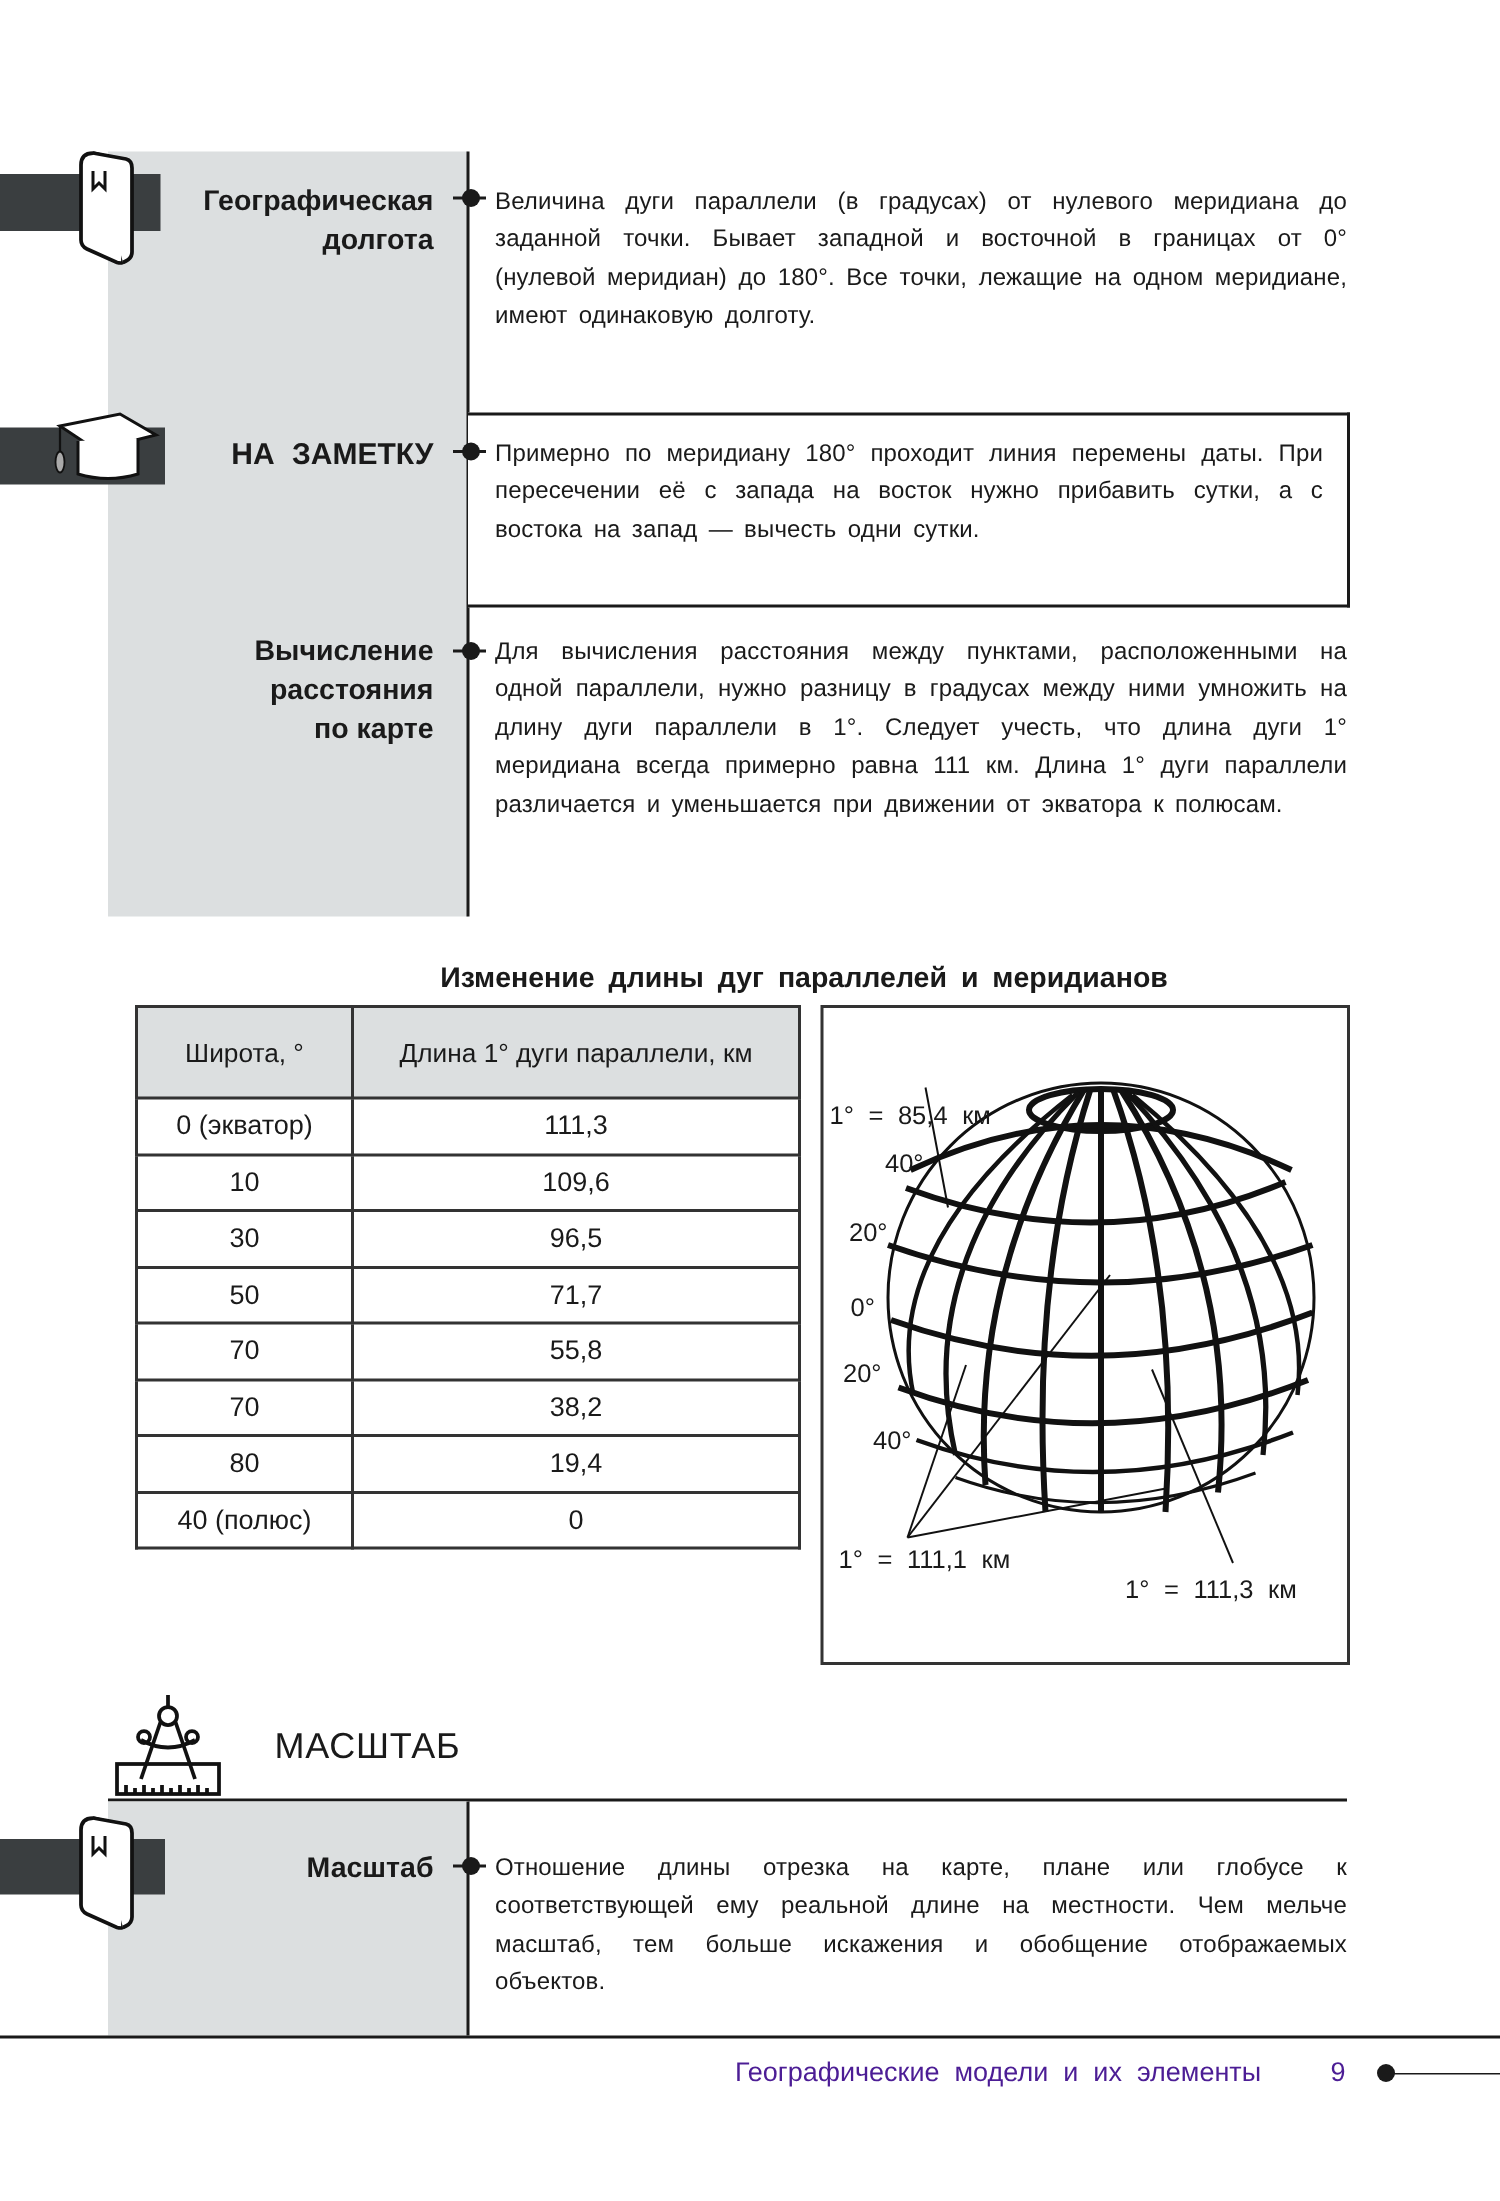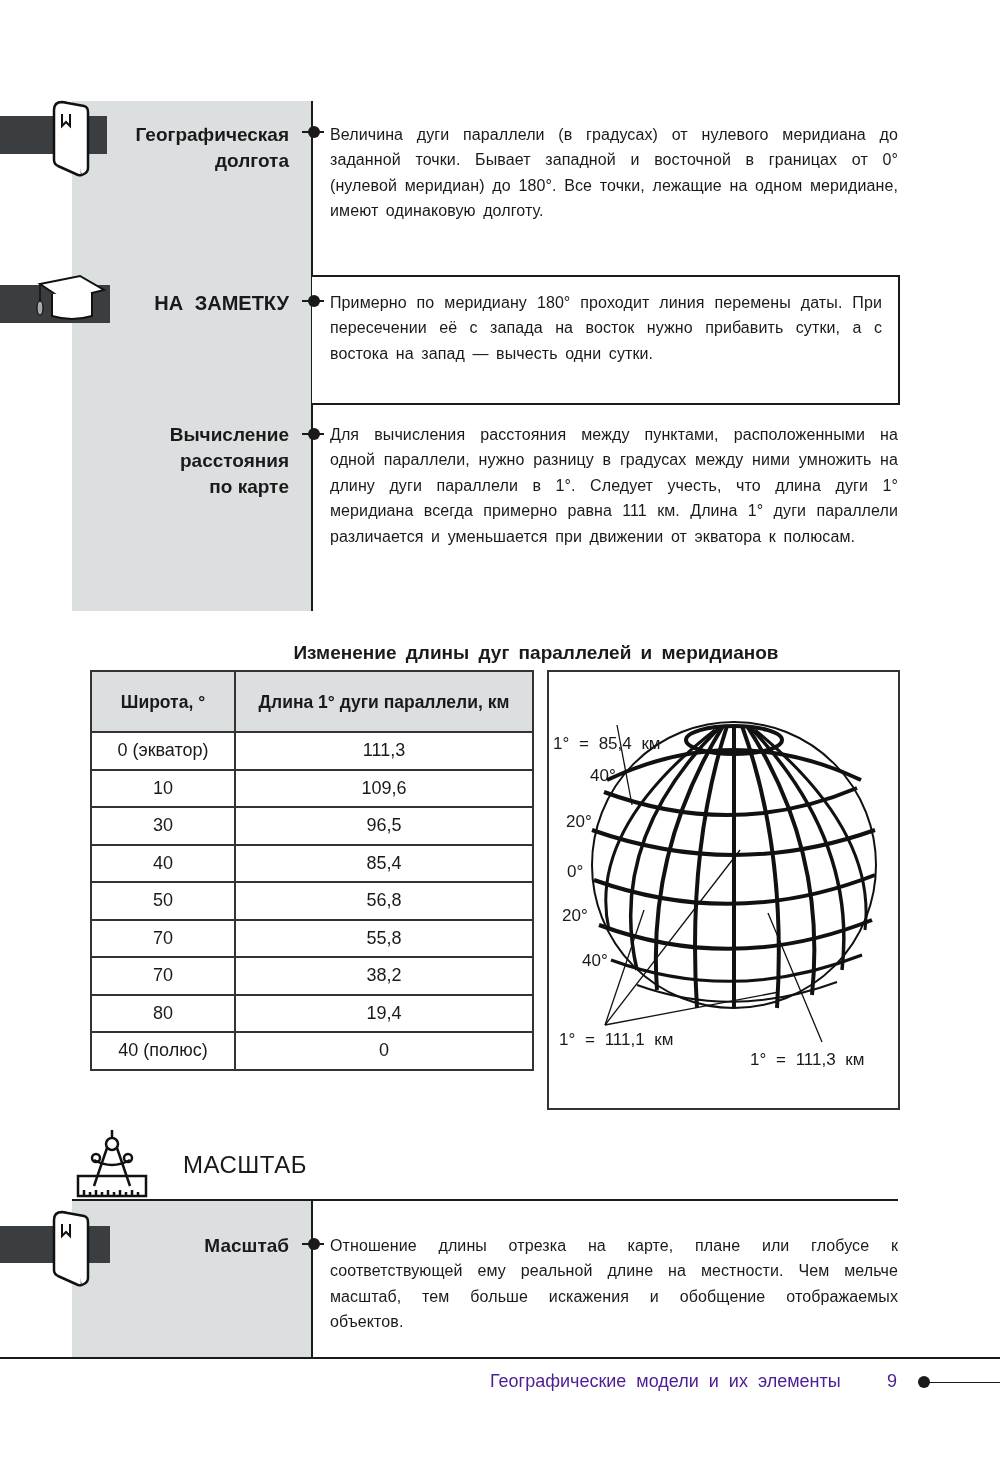--- a/index.html
+++ b/index.html
@@ -26,7 +26,7 @@
   .caption { position: absolute; font-weight: bold; font-size: 19px; text-align: center; width: 1000px; left: 0; word-spacing: 4px; }
   table.data { position: absolute; border-collapse: collapse; font-size: 18px; }
   table.data td, table.data th { border: 2px solid #333; text-align: center; padding: 0; }
-  table.data th { background: #dcdfe0; font-weight: bold; font-size: 17.5px; line-height: 22px; }
+  table.data th { background: #dcdfe0; font-weight: normal; font-size: 17.5px; line-height: 22px; }
   table.data td { height: 35.5px; }
   .globe-box { position: absolute; border: 2px solid #333; background: #fff; }
   .glabel { position: absolute; font-size: 17px; color: #1a1a1a; white-space: nowrap; word-spacing: 5px; }

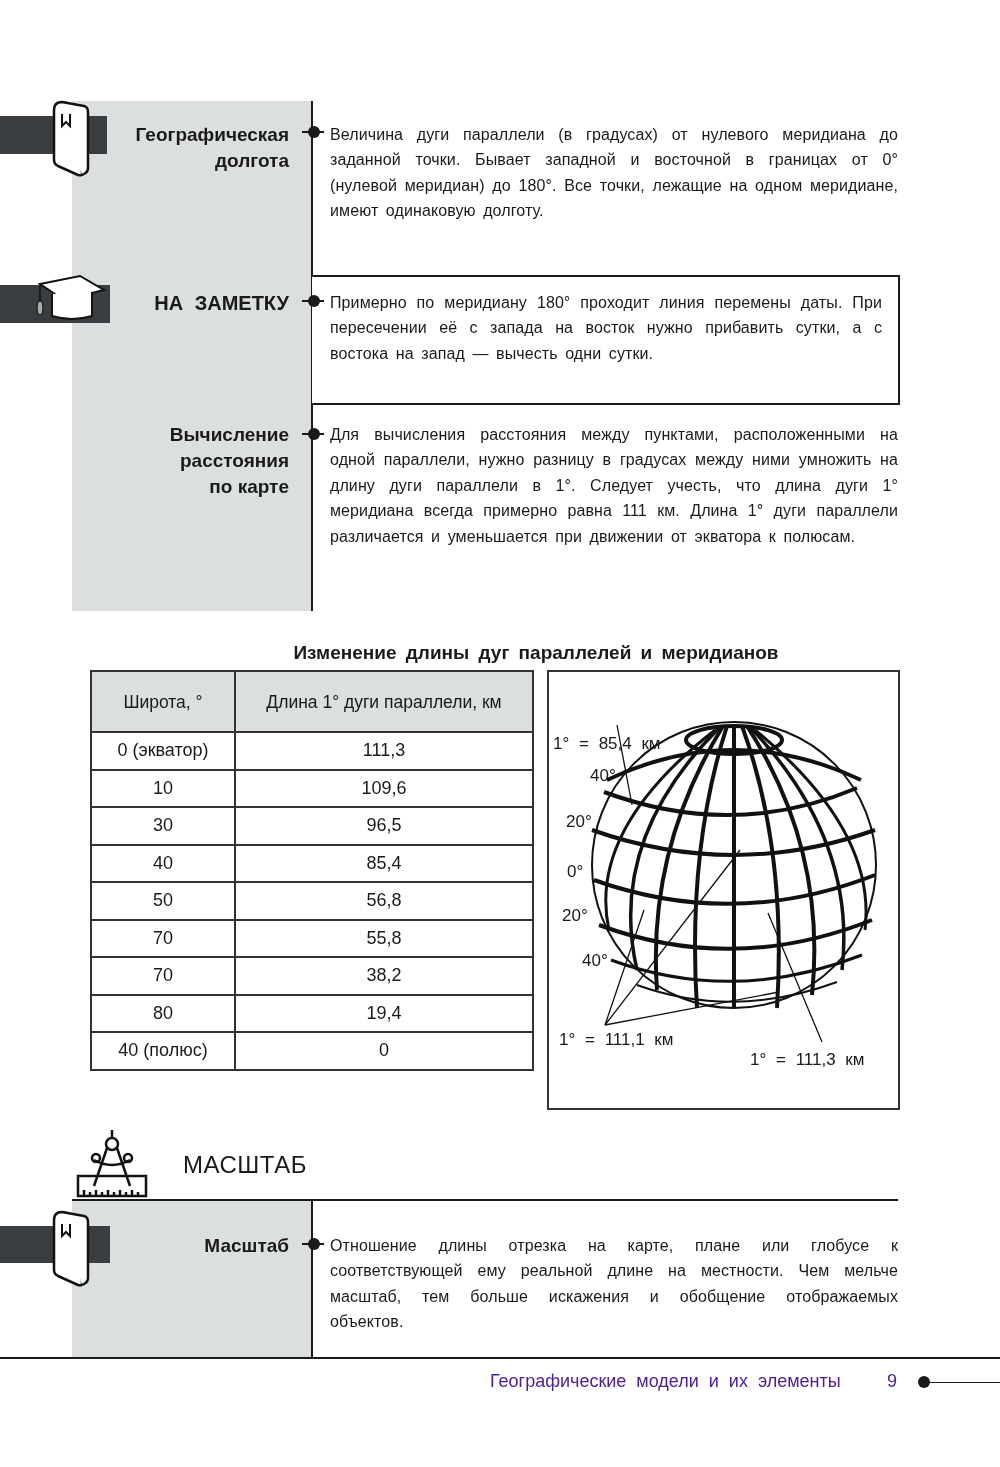--- a/index.html
+++ b/index.html
@@ -104,10 +104,6 @@
         <td>96,5</td>
       </tr>
     <tr>
-        <td>40</td>
-        <td>85,4</td>
-      </tr>
-    <tr>
         <td>50</td>
         <td>56,8</td>
       </tr>

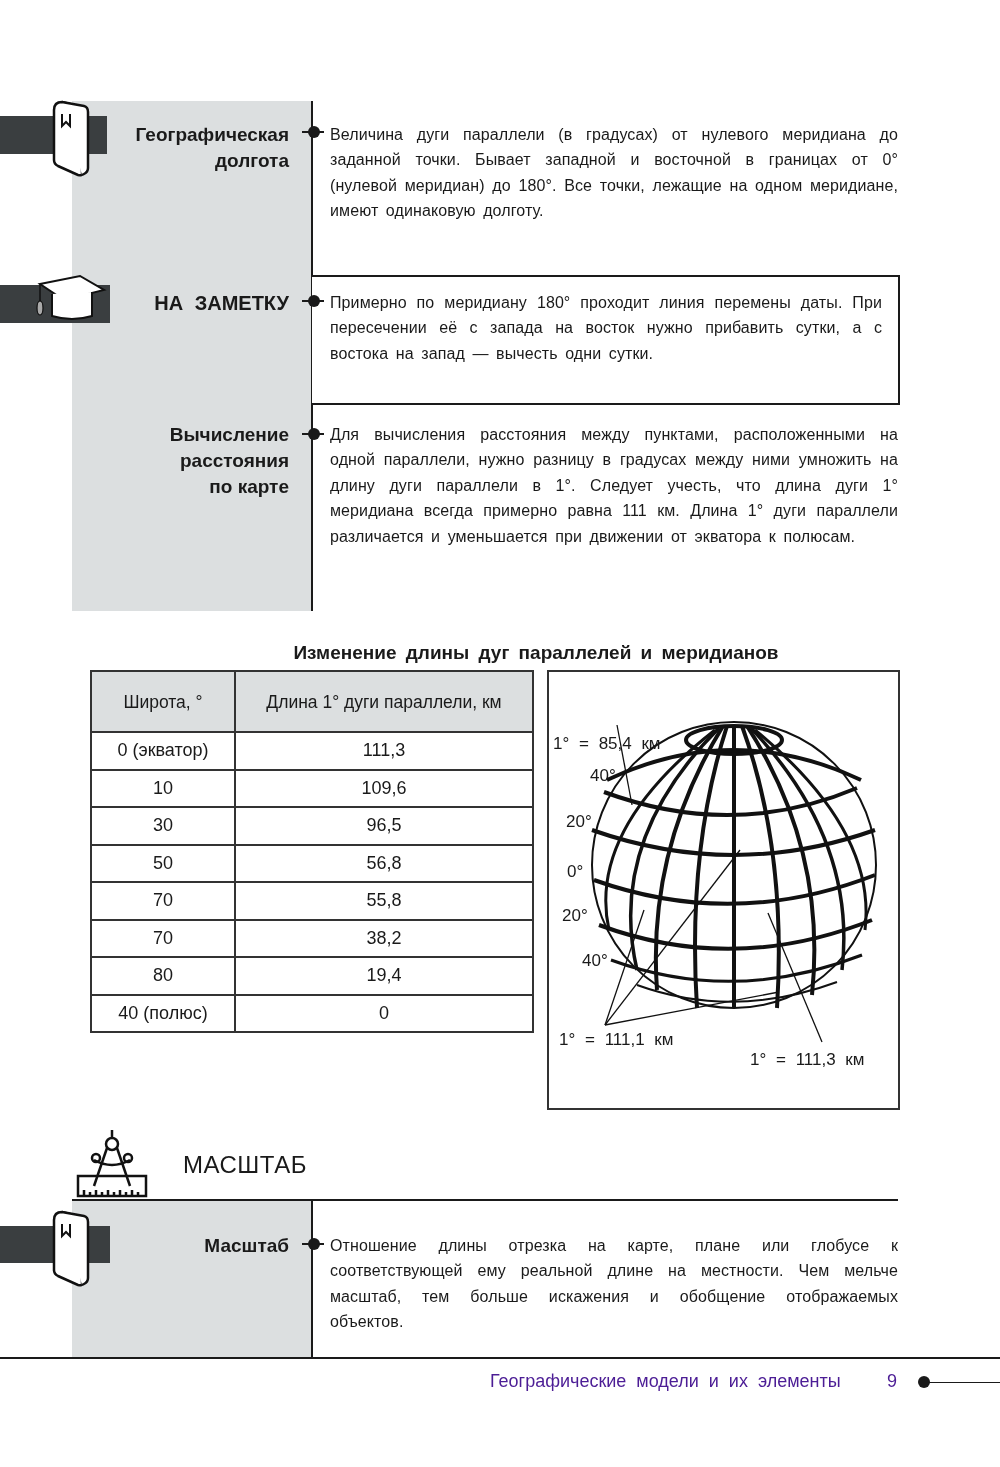--- a/index.html
+++ b/index.html
@@ -105,7 +105,7 @@
       </tr>
     <tr>
         <td>50</td>
-        <td>56,8</td>
+        <td>71,7</td>
       </tr>
     <tr>
         <td>70</td>

